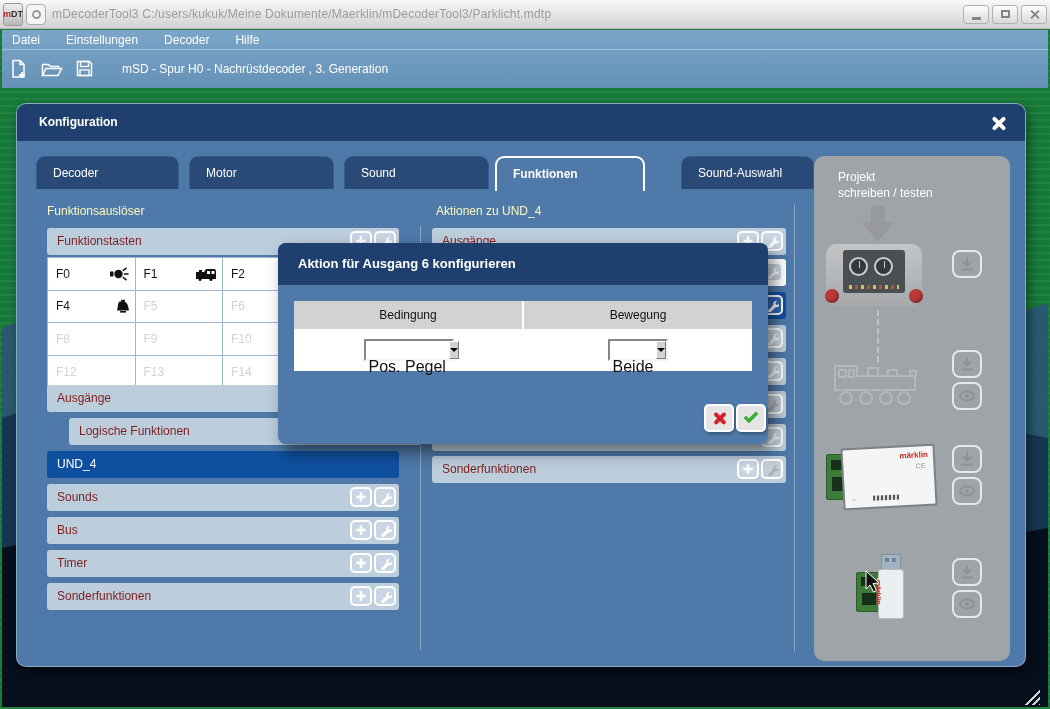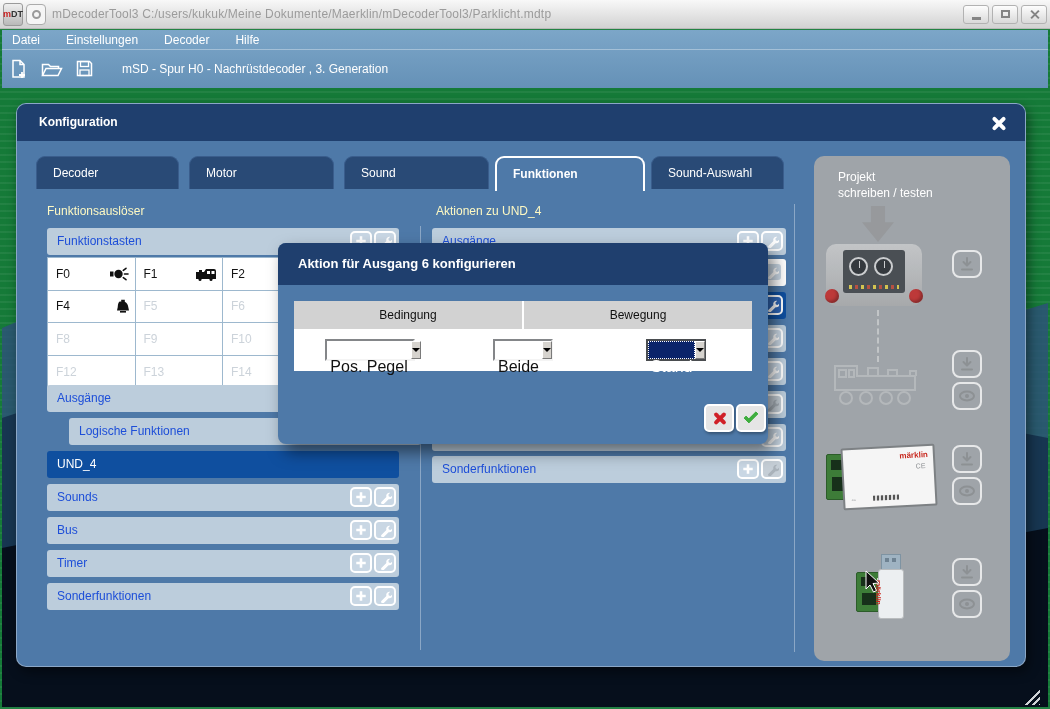--- a/index.html
+++ b/index.html
@@ -234,7 +234,7 @@
     <div class="tab" style="left:172px;width:145px;">Motor</div>
     <div class="tab" style="left:327px;width:145px;">Sound</div>
     <div class="tab active" style="left:478px;width:150px;">Funktionen</div>
-    <div class="tab" style="left:634px;width:133px;">Sound-Auswahl</div>
+    <div class="tab" style="left:664px;width:133px;">Sound-Auswahl</div>
 
     <div class="panel-label" style="left:30px;top:100px;">Funktionsauslöser</div>
 

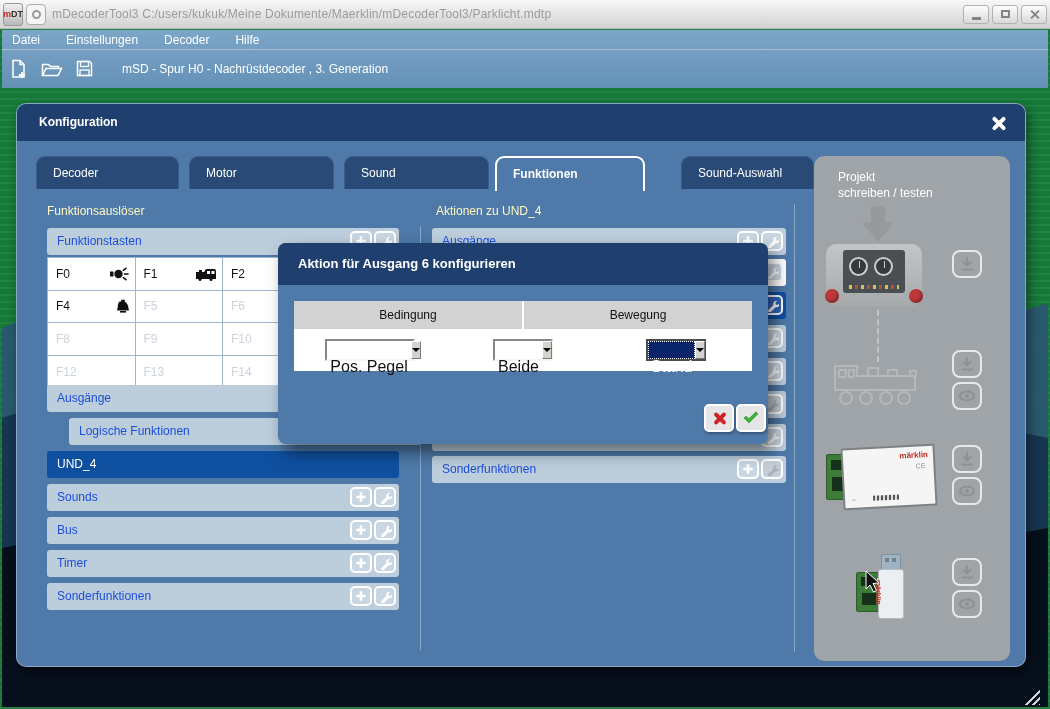--- a/index.html
+++ b/index.html
@@ -64,7 +64,7 @@
   .panel-label { position:absolute; color:#fef9c3; font-size:12px; }
 
   .sec { position:absolute; width:352px; height:27px; background:#bccddc; border-radius:3px;
-    color:#1d4ed8; font-size:12px; line-height:27px; padding-left:10px; }
+    color:#7f1d1d; font-size:12px; line-height:27px; padding-left:10px; }
   .sec.selected { background:#0f4f9f; color:#fff; }
   .row-white { background:#fff; }
 

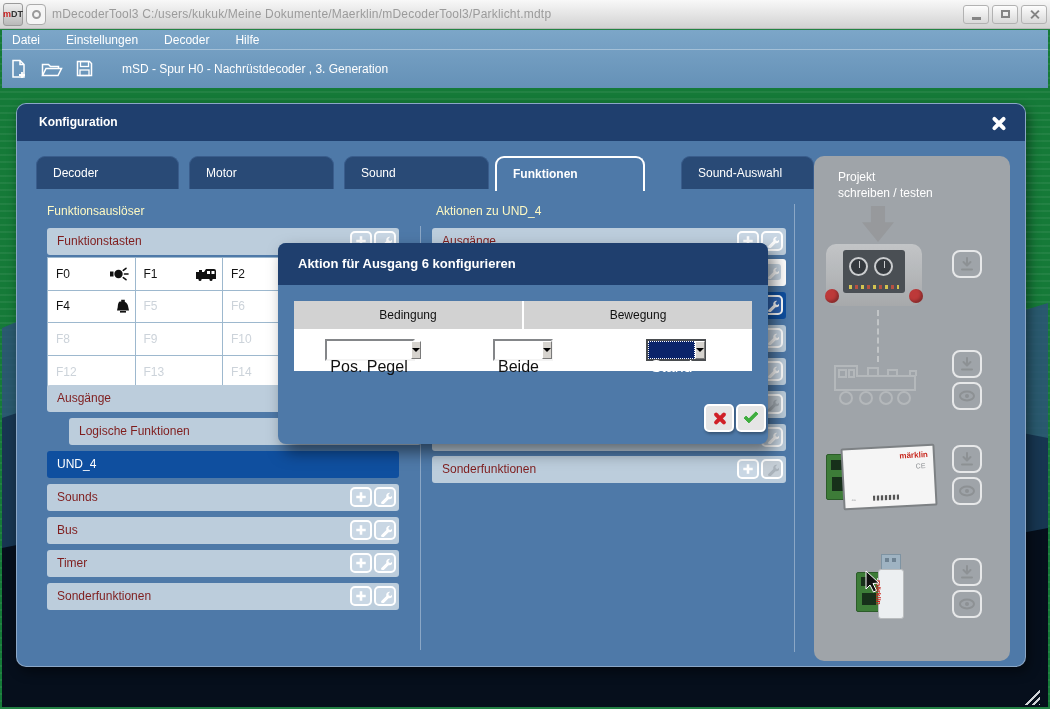--- a/index.html
+++ b/index.html
@@ -615,14 +615,6 @@
               </span>
           </div>
         </div>
-        <div class="mtd">
-          <div class="combo focus" style="width:60px;">
-            <span class="val sel">Stand</span>
-            <span class="drop">
-                <i></i>
-              </span>
-          </div>
-        </div>
       </div>
     </div>
     <div class="dlg-btn btn-cancel">

